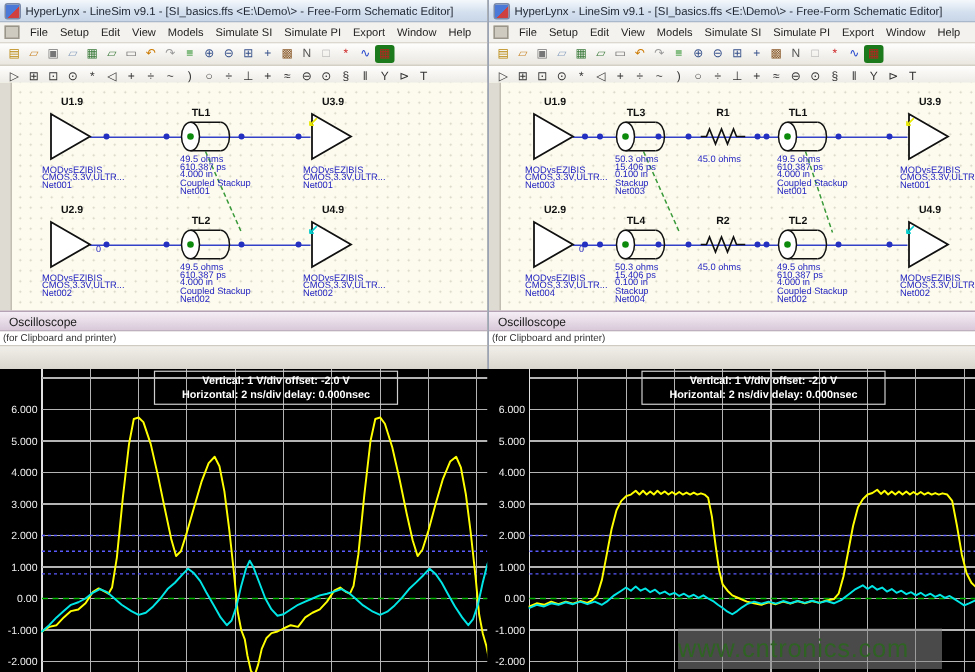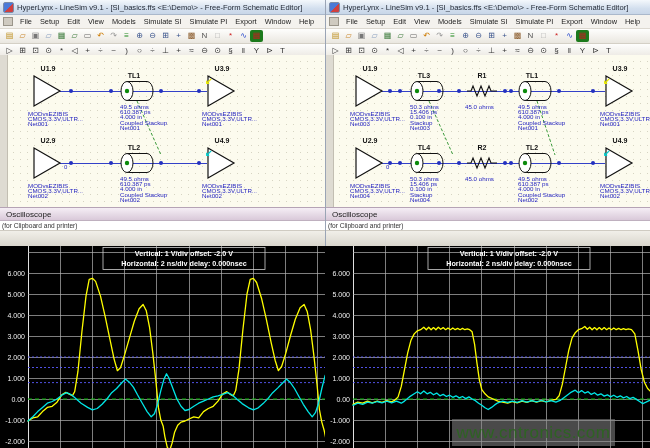--- a/index.html
+++ b/index.html
@@ -32,8 +32,8 @@
   .scope{position:absolute;top:246px;width:325px;height:202px;background:#000;}
   .scope.left{left:0;}
   .scope.right{left:325px;}
-  .watermark{position:absolute;left:452px;top:419px;width:163px;height:27px;background:rgba(135,135,135,0.55);
-             display:flex;align-items:center;justify-content:center;font-size:17px;color:#2e6323;letter-spacing:0.5px;}
+  .watermark{position:absolute;left:452px;top:419px;width:176px;height:27px;background:rgba(135,135,135,0.55);
+             display:flex;align-items:center;justify-content:flex-start;font-size:17px;color:#2e6323;letter-spacing:0.5px;}
 </style>
 </head>
 <body>

